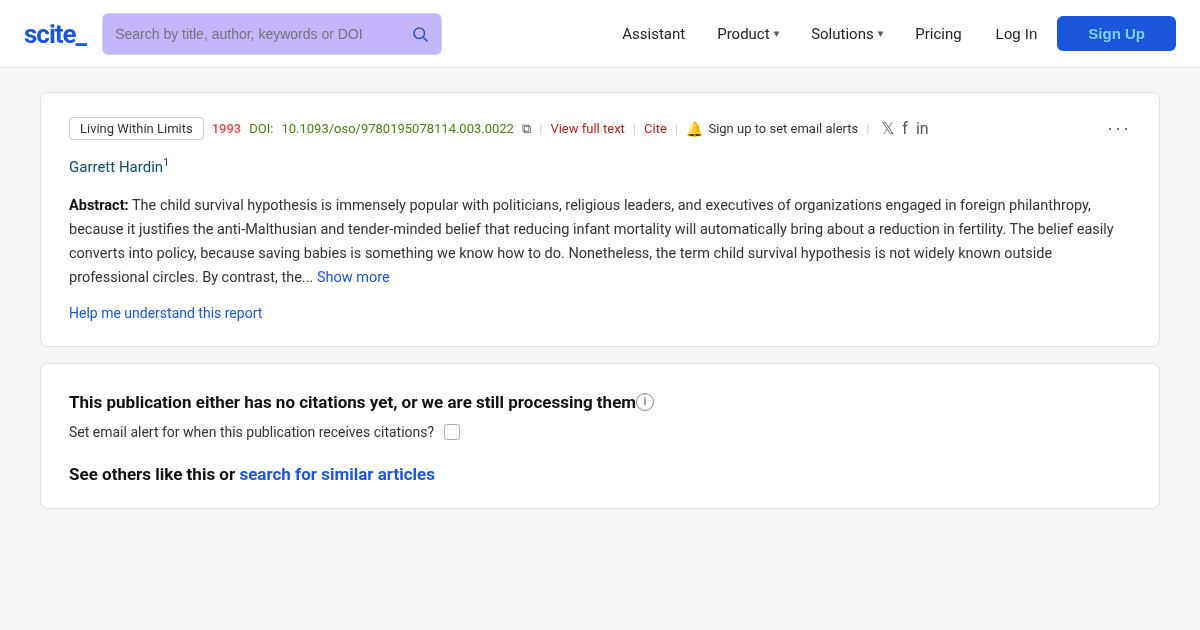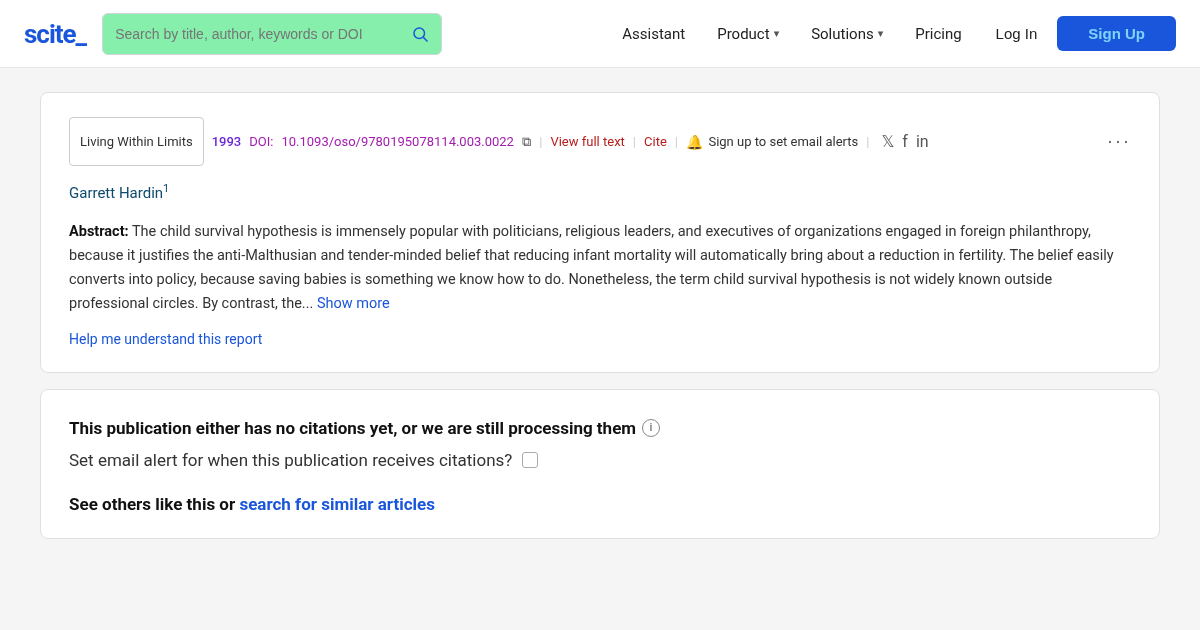--- a/index.html
+++ b/index.html
@@ -35,7 +35,7 @@
       padding: 0 12px;
       height: 42px;
       width: 340px;
-      background: #86efac;
+      background: #c4b5fd;
       flex-shrink: 0;
     }
     .search-bar input {

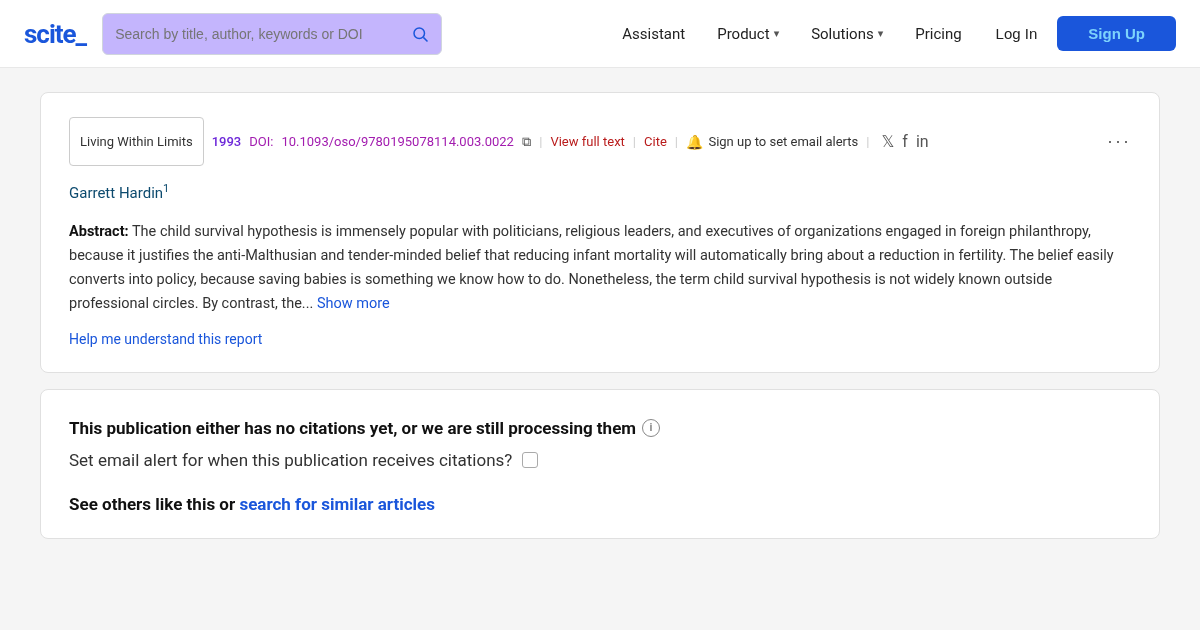--- a/index.html
+++ b/index.html
@@ -125,7 +125,7 @@
     .breadcrumb-tag {
       border: 1px solid #ccc;
       border-radius: 4px;
-      padding: 16px 10px;
+      padding: 3px 10px;
       font-size: 13px;
       color: #333;
     }

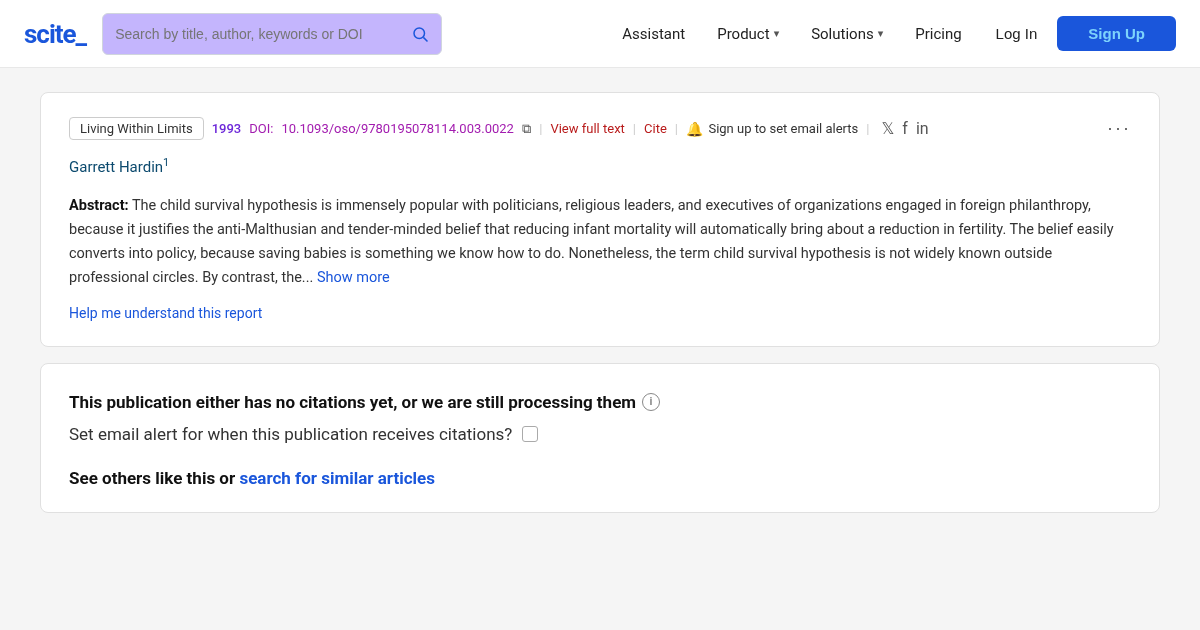--- a/index.html
+++ b/index.html
@@ -131,7 +131,7 @@
     }
     .meta-year {
       font-size: 13px;
-      color: #6d28d9;
+      color: #ef4444;
       font-weight: 500;
     }
     .meta-doi {

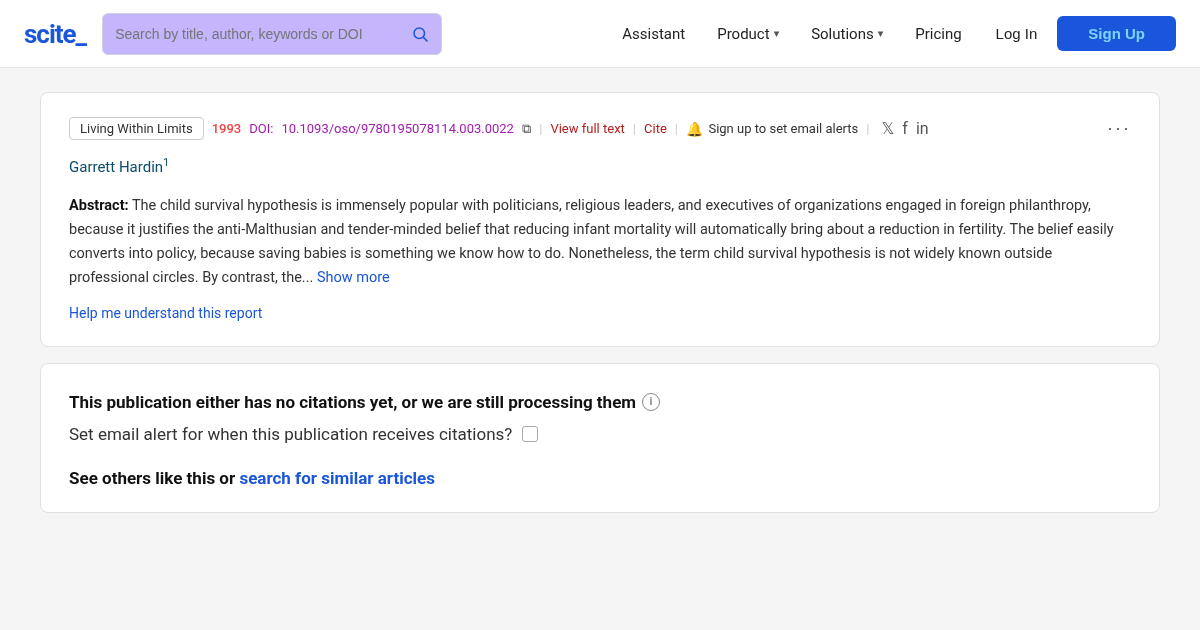--- a/index.html
+++ b/index.html
@@ -136,7 +136,7 @@
     }
     .meta-doi {
       font-size: 13px;
-      color: #a21caf;
+      color: #4d7c0f;
     }
     .meta-copy-icon {
       font-size: 13px;

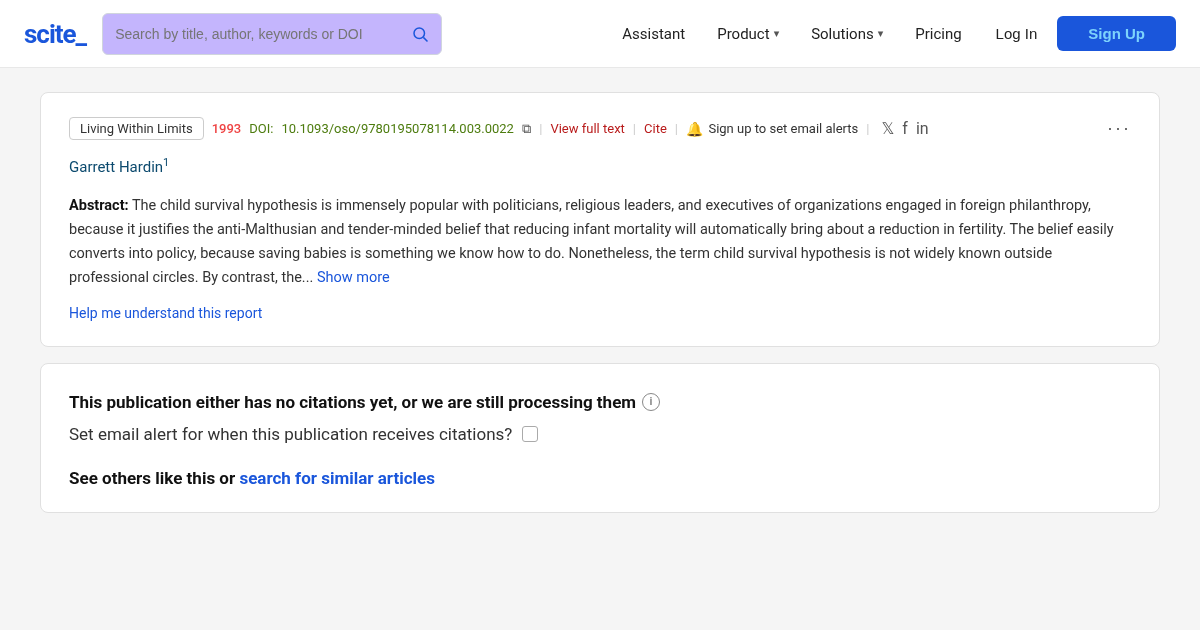--- a/index.html
+++ b/index.html
@@ -239,7 +239,7 @@
       margin-bottom: 12px;
       display: flex;
       align-items: center;
-      gap: 6px;
+      gap: 0;
     }
     .info-icon {
       display: inline-flex;

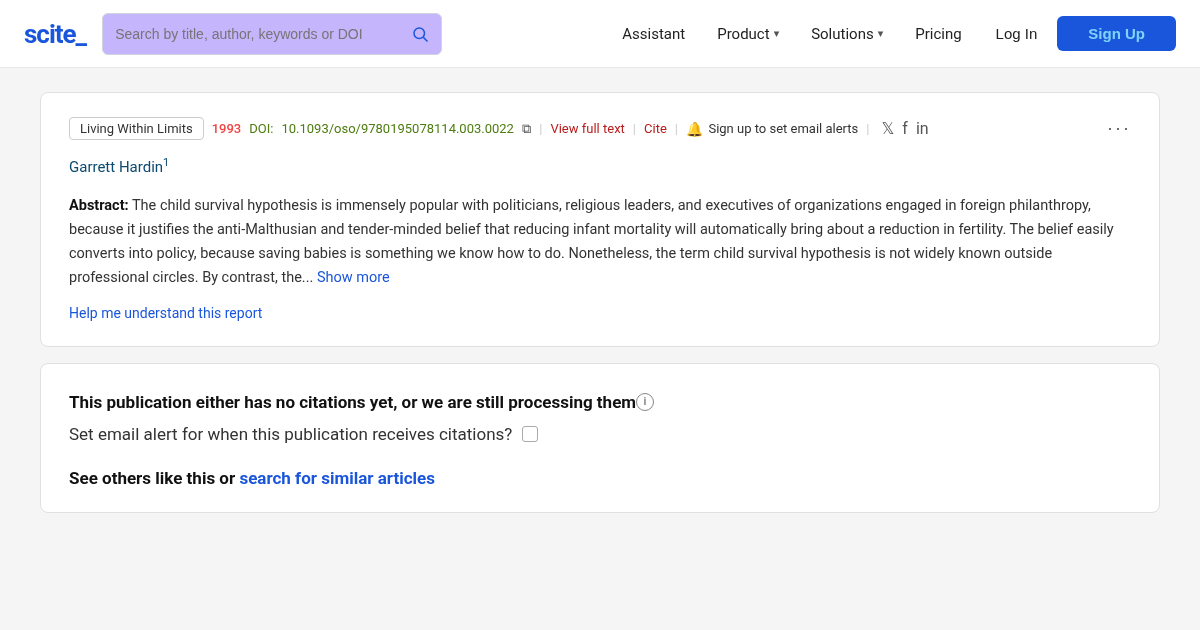--- a/index.html
+++ b/index.html
@@ -259,7 +259,7 @@
       display: flex;
       align-items: center;
       gap: 10px;
-      font-size: 17px;
+      font-size: 14px;
       color: #333;
       margin-bottom: 24px;
     }

